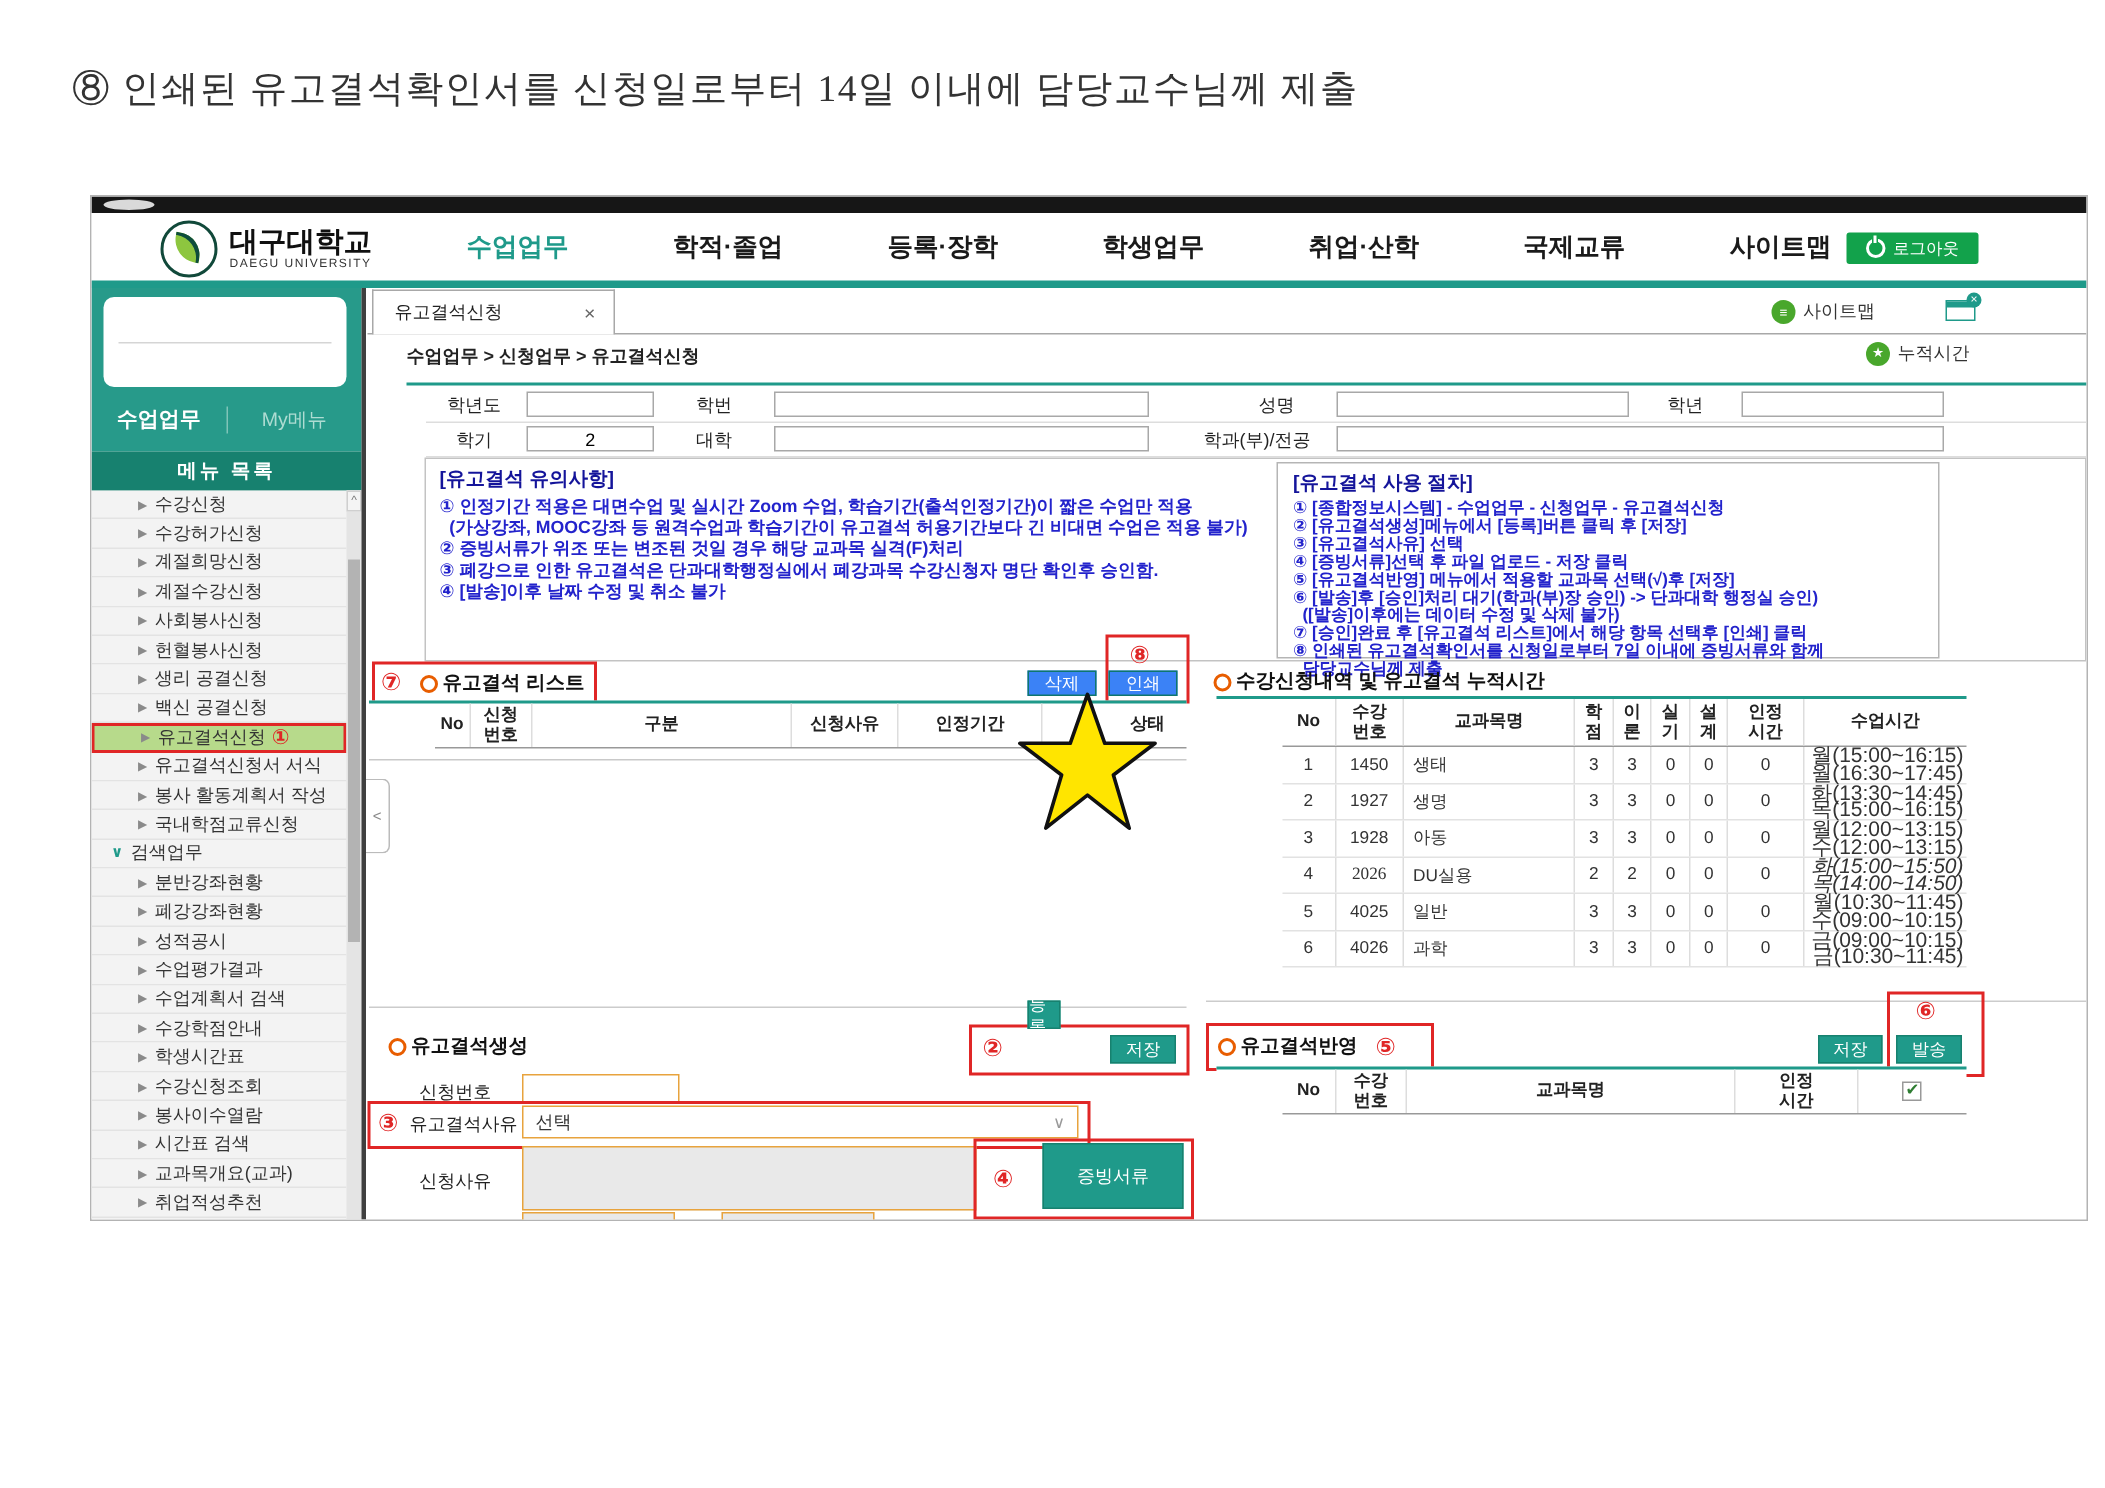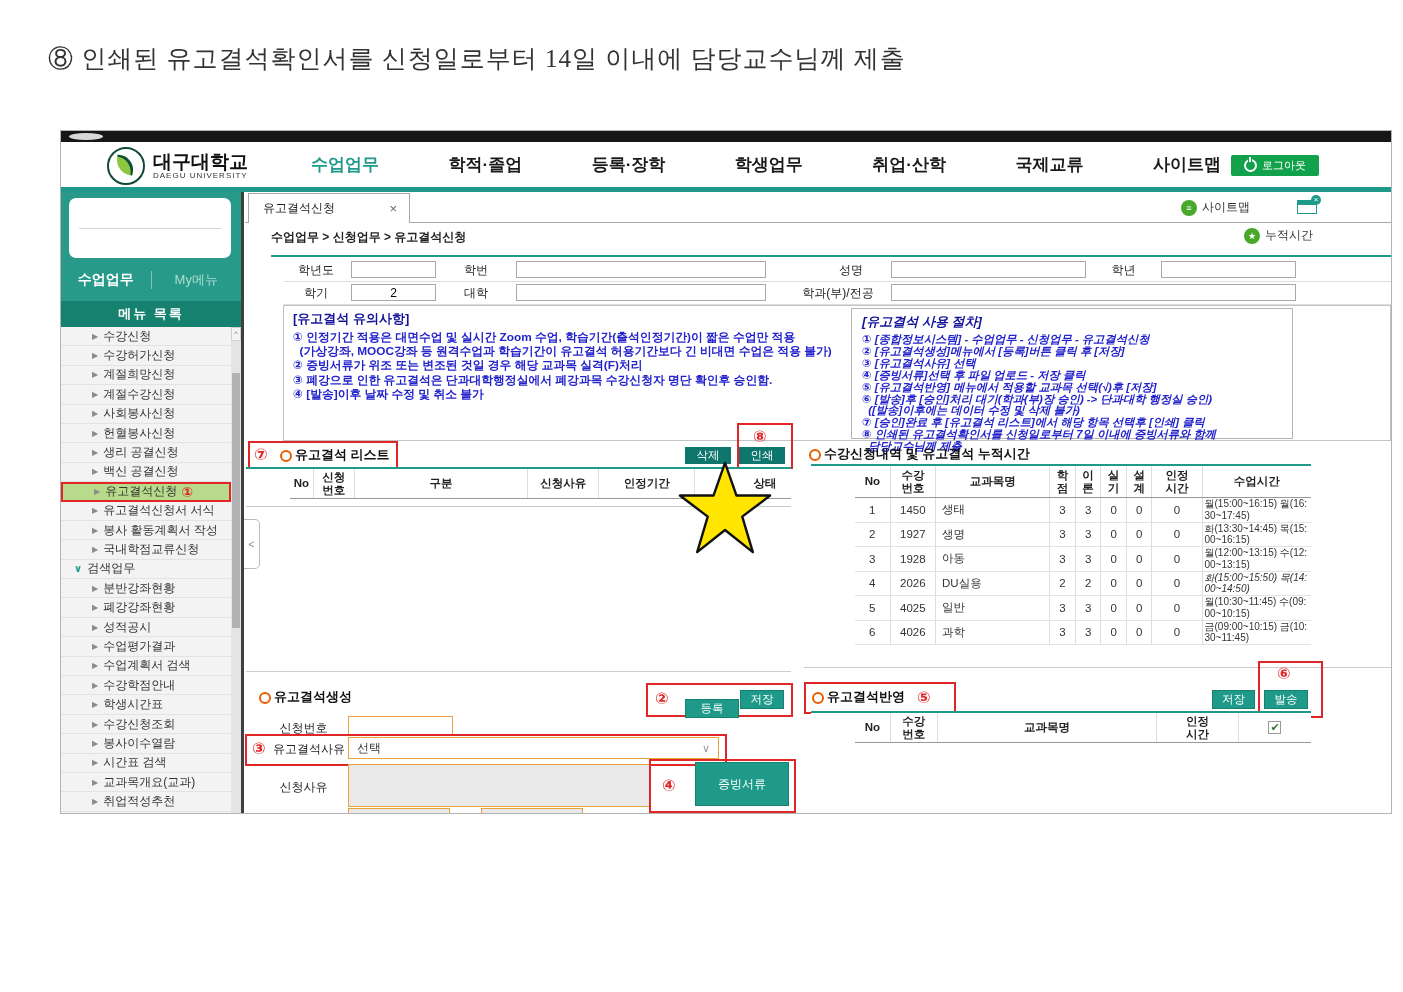--- a/index.html
+++ b/index.html
@@ -81,7 +81,7 @@
   .notice-left{position:absolute;left:232px;top:179px;width:552px;}
   .notice-title{font-size:13px;font-weight:bold;color:#14149a;margin-bottom:2px;}
   .notice-line{font-size:11.8px;font-weight:600;color:#2323cc;line-height:14.2px;white-space:pre-wrap;}
-  .notice-rbox{position:absolute;left:790px;top:177px;width:442px;height:131px;border:1px solid #b5b5b5;box-sizing:border-box;font-style:italic;}
+  .notice-rbox{position:absolute;left:790px;top:177px;width:442px;height:131px;border:1px solid #b5b5b5;box-sizing:border-box;}
   .notice-right-inner{position:absolute;left:10px;top:4px;width:425px;}
   .notice-rbox .notice-line{font-size:11.3px;line-height:11.9px;}
   .notice-rbox .notice-title{margin-bottom:3px;}

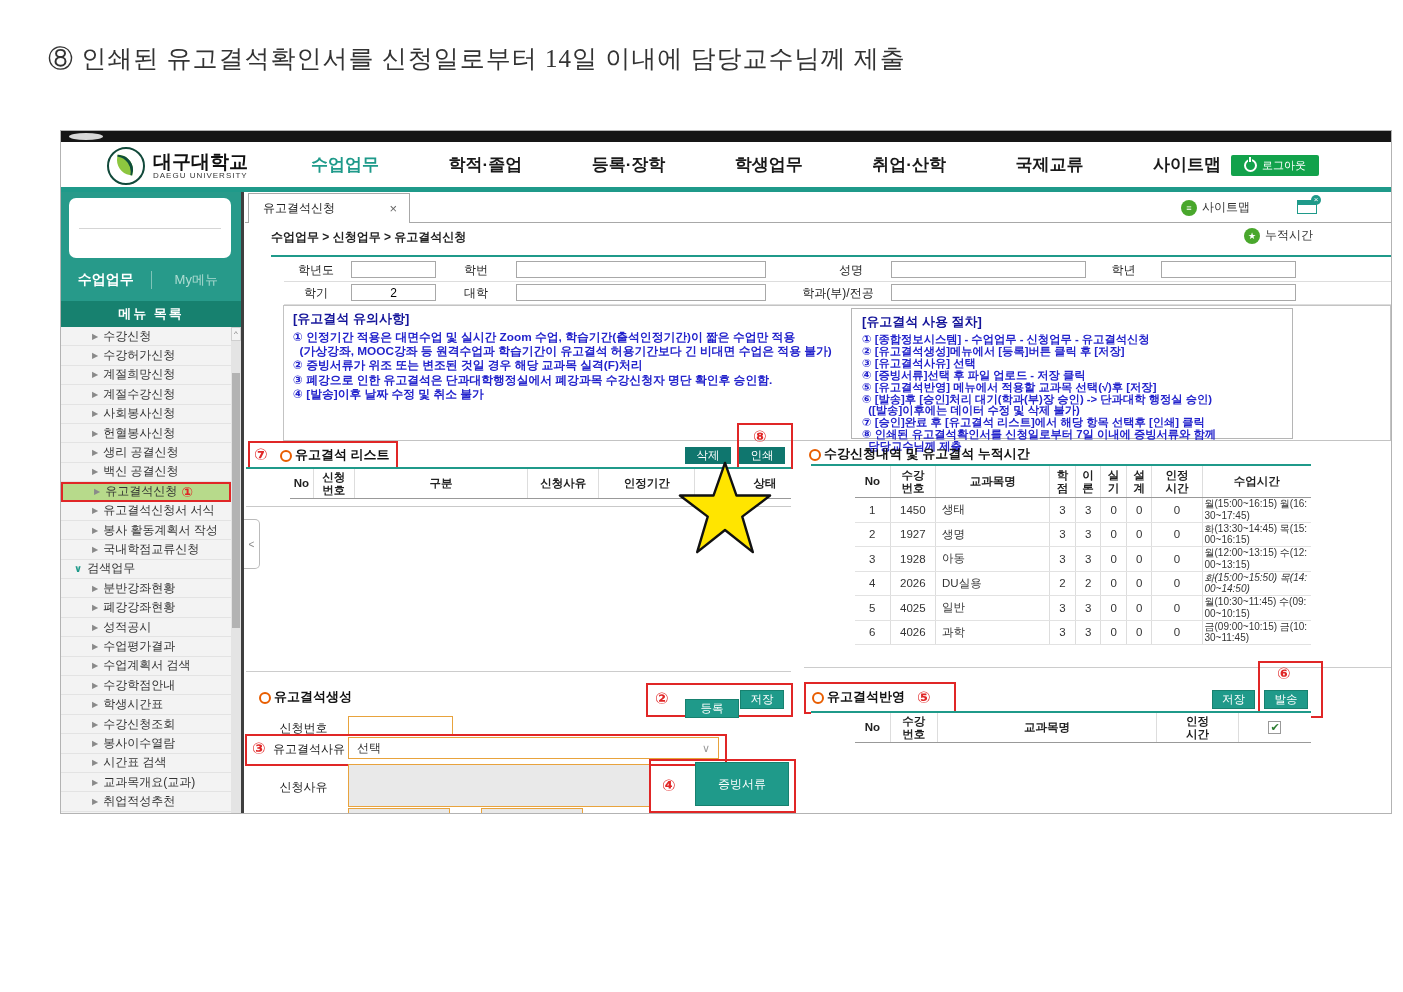--- a/index.html
+++ b/index.html
@@ -91,7 +91,7 @@
   .red-box{position:absolute;border:2px solid #e02626;pointer-events:none;}
   .badge{position:absolute;color:#e02626;font-size:16px;font-weight:bold;}
   .btn-teal{position:absolute;background:#1f9a8a;color:#fff;font-size:11.5px;display:flex;align-items:center;justify-content:center;border:1px solid #17816f;box-sizing:border-box;cursor:pointer;}
-  .btn-gray{position:absolute;background:#0f766e;color:#fff;font-size:11.5px;display:flex;align-items:center;justify-content:center;border:3px solid #0f766e;box-sizing:border-box;}
+  .btn-gray{position:absolute;background:#3b82f6;color:#fff;font-size:11.5px;display:flex;align-items:center;justify-content:center;border:1px solid #0f766e;box-sizing:border-box;}
   
   .tbl{position:absolute;border-top:2px solid #1f9a8a;box-sizing:border-box;background:#fff;}
   .tr{display:flex;box-sizing:border-box;margin-left:44px;}

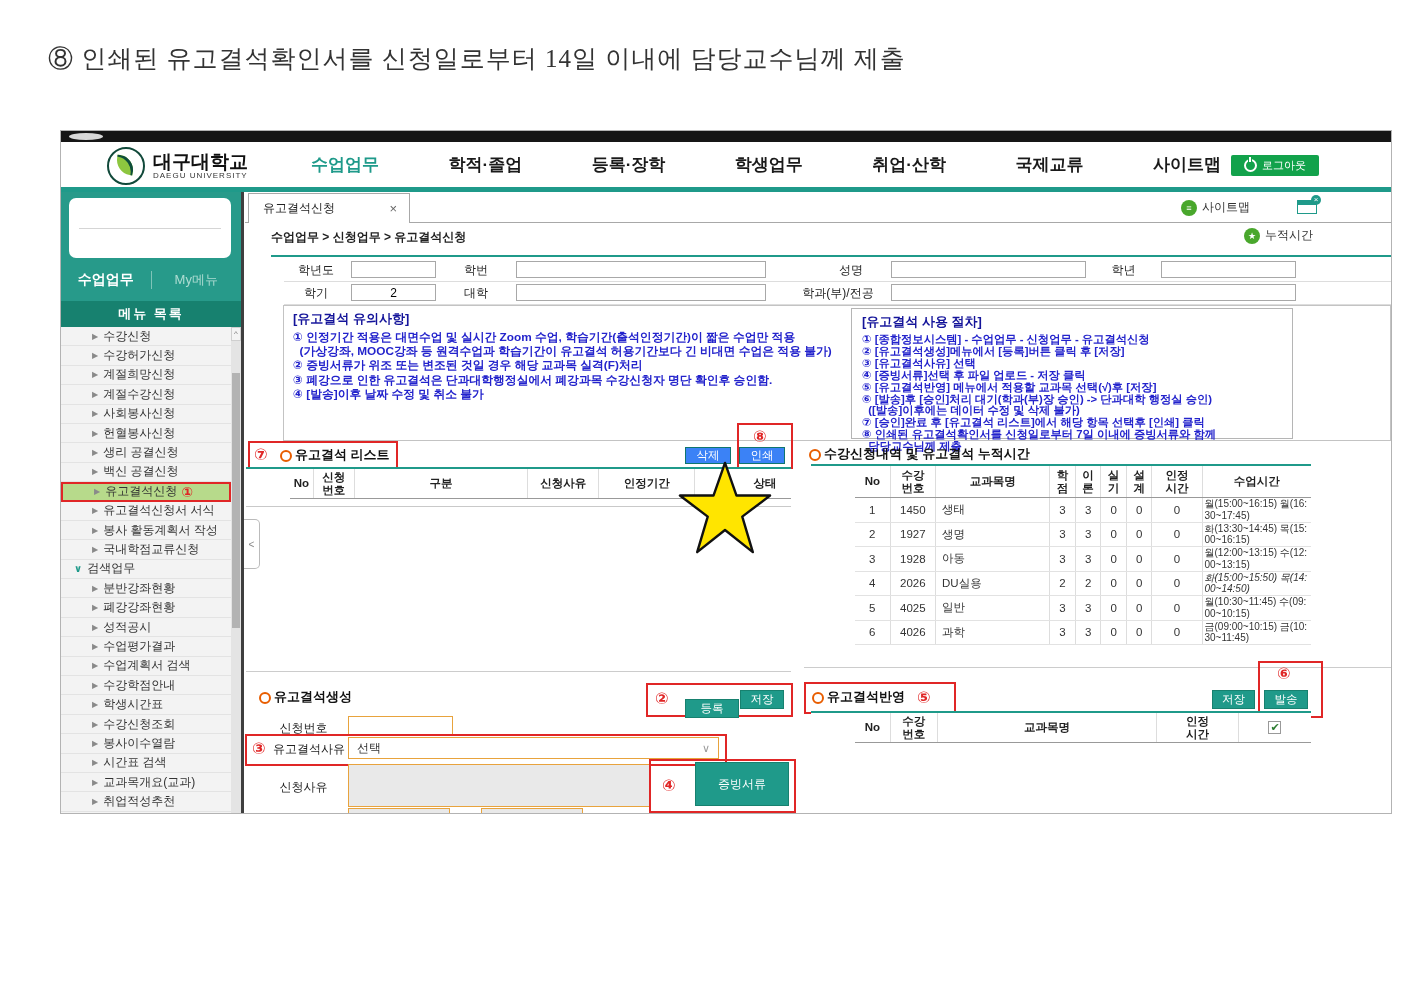--- a/index.html
+++ b/index.html
@@ -99,7 +99,7 @@
       display:flex;align-items:center;justify-content:center;box-sizing:border-box;}
   .td{font-size:11.5px;display:flex;align-items:center;justify-content:center;box-sizing:border-box;color:#333;}
   .td.left{justify-content:flex-start;padding-left:6px;}
-  .td.time{justify-content:flex-start;padding:0 2px;font-size:10px;line-height:11.3px;word-break:break-all;text-align:left;}
+  .td.time{justify-content:flex-start;padding:0 2px;font-size:14px;line-height:11.3px;word-break:break-all;text-align:right;}
   .vline{border-left:1px solid #ddd;}
   .hd-row{border-bottom:1px solid #999;}
   .bd-row{border-bottom:1px solid #e2e2e2;}

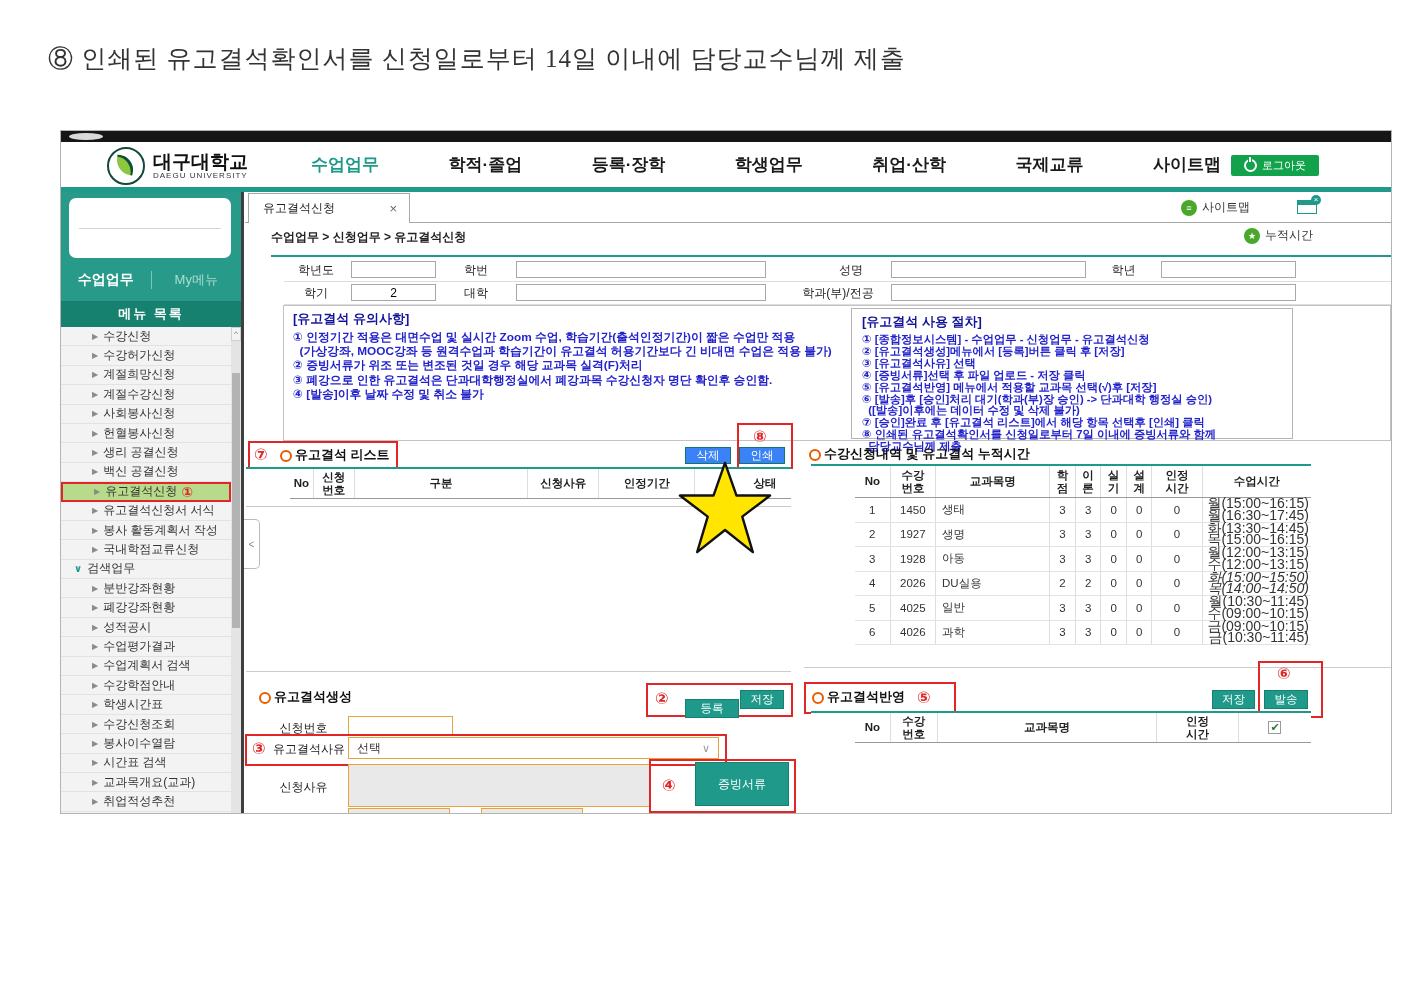--- a/index.html
+++ b/index.html
@@ -420,7 +420,7 @@
         </div>
         <div class="tr bd-row" style="height: 24.5px;">
           <div class="td" style="width: 38px;">4</div>
-          <div class="td vline" style="width: 50px;">2026</div>
+          <div class="td vline" style="width: 50px; font-family: Liberation Serif, serif;">2026</div>
           <div class="td vline left" style="width: 125px;">DU실용</div>
           <div class="td vline" style="width: 28px;">2</div>
           <div class="td vline" style="width: 28px;">2</div>

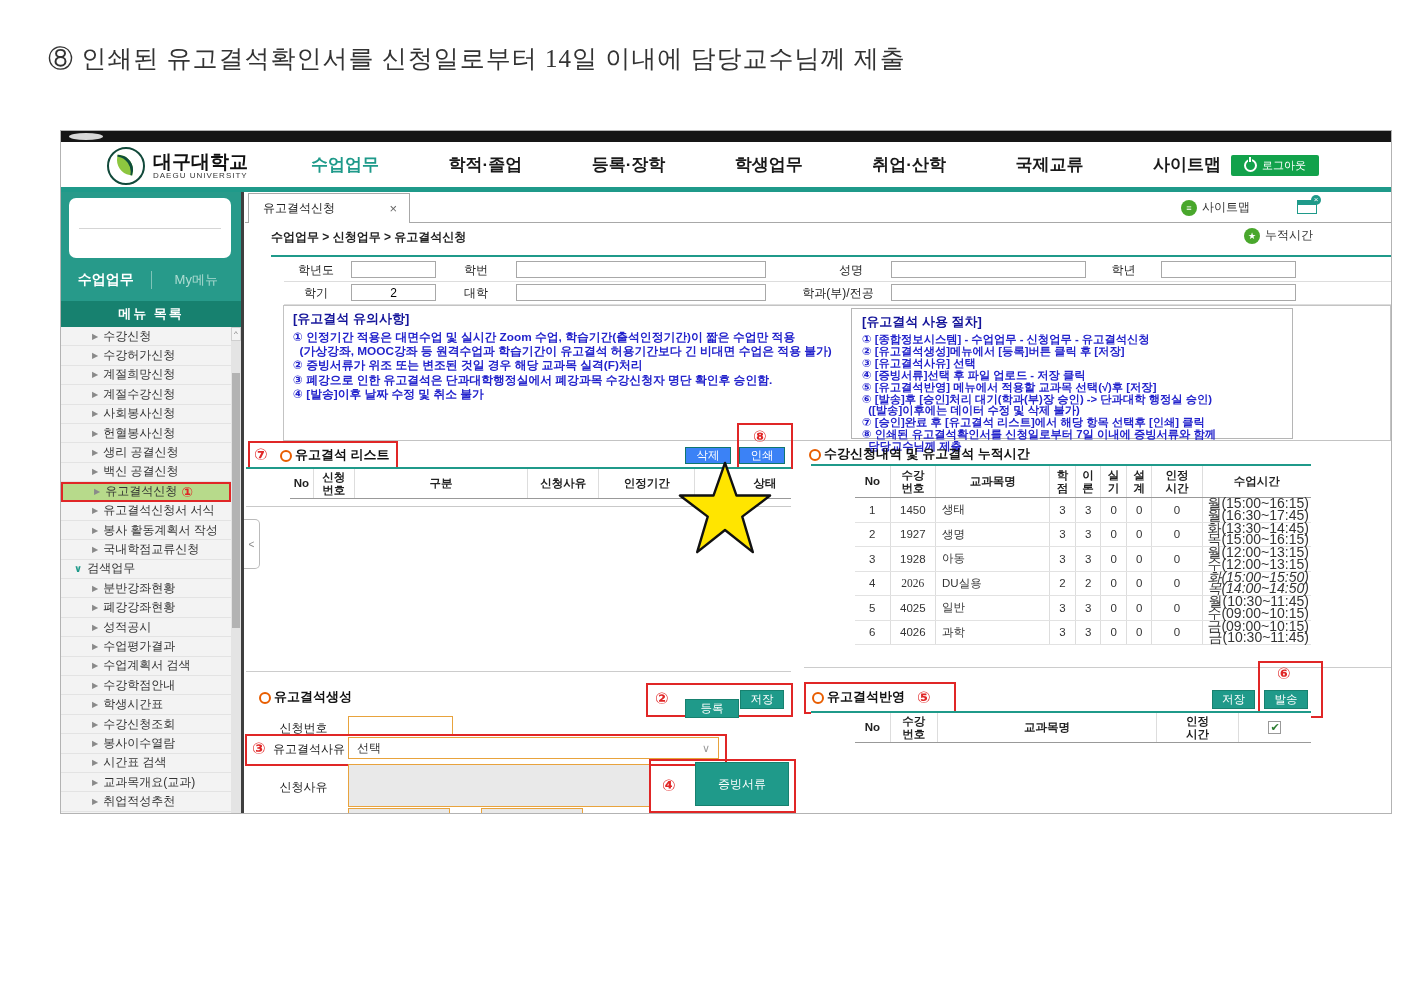--- a/index.html
+++ b/index.html
@@ -459,7 +459,7 @@
   <div class="sec-title" style="left:213px;top:557px;">유고결석생성</div>
   <div class="red-box" style="left:585px;top:552px;width:143px;height:30px;"></div>
   <div class="badge" style="left:594px;top:558px;">②</div>
-  <div class="btn-teal" style="left:624px;top:568px;width:54px;height:19px;">등록</div>
+  <div class="btn-teal" style="left:624px;top:536px;width:22px;height:19px;">등록</div>
   <div class="btn-teal" style="left:679px;top:559px;width:44px;height:19px;">저장</div>
 
   <div class="clabel" style="left:205px;top:589px;width:75px;">신청번호</div>

